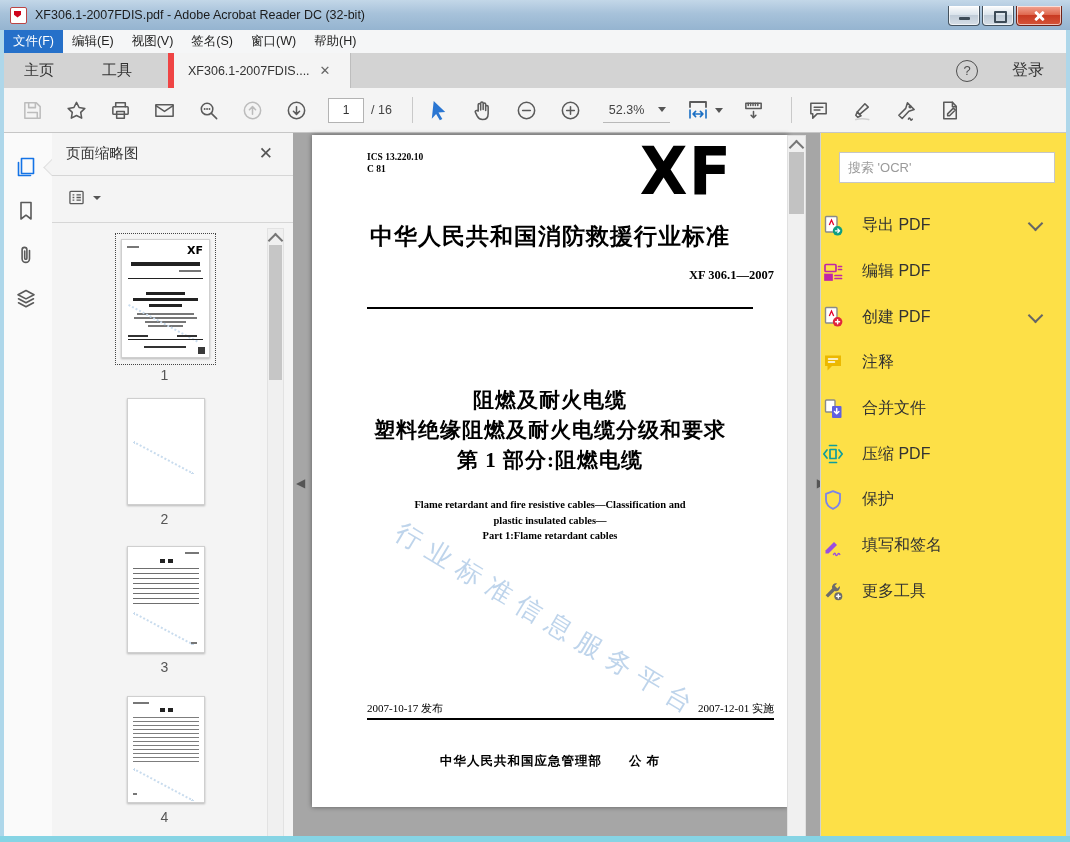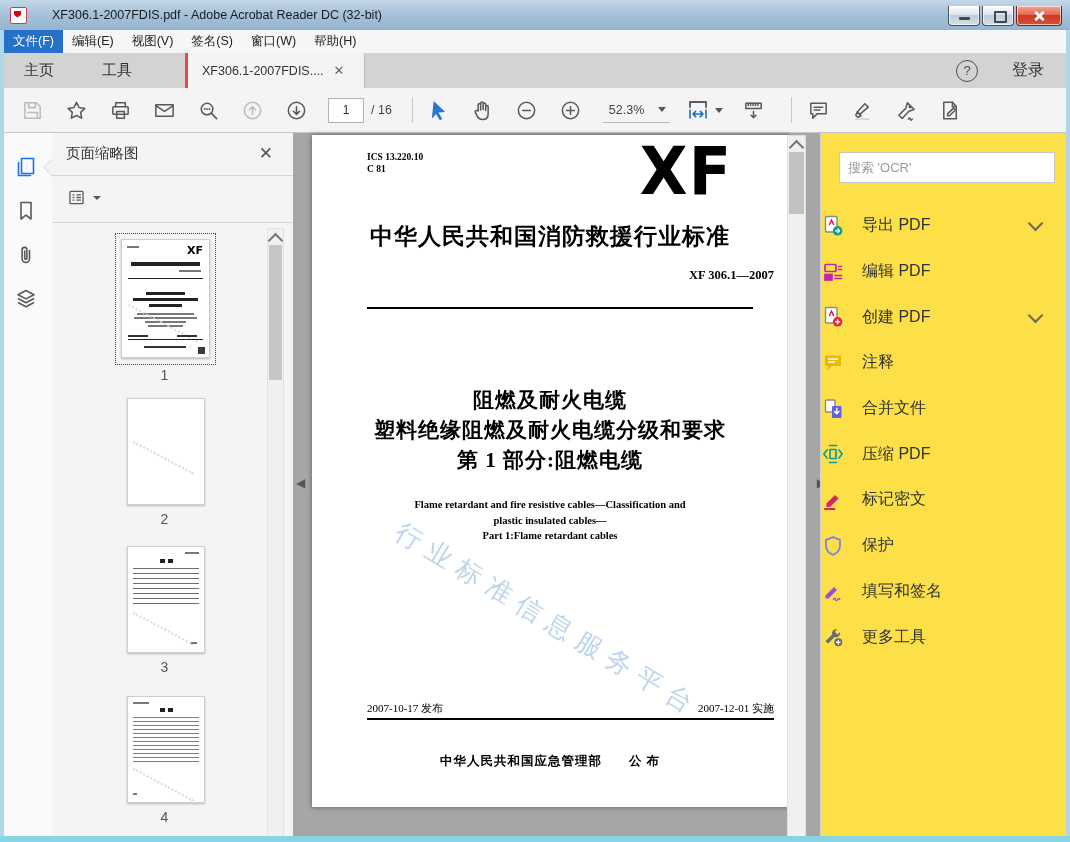--- a/index.html
+++ b/index.html
@@ -13,7 +13,7 @@
     border-radius:2px;position:relative;flex:0 0 auto;}
   .pdficon:before{content:"";position:absolute;left:3px;top:3px;width:7px;height:7px;
     background:#d0021b;clip-path:polygon(0 0,100% 0,100% 60%,50% 100%,0 60%);}
-  .wtitle{margin-left:25px;font-size:12.5px;color:#1b1b1b;}
+  .wtitle{margin-left:8px;font-size:12.5px;color:#1b1b1b;}
   .wincontrols{position:absolute;right:8px;top:6px;display:flex;}
   .wbtn{width:30px;height:19px;border:1px solid #44525e;border-top:none;
     border-radius:0 0 4px 4px;margin-left:2px;position:relative;

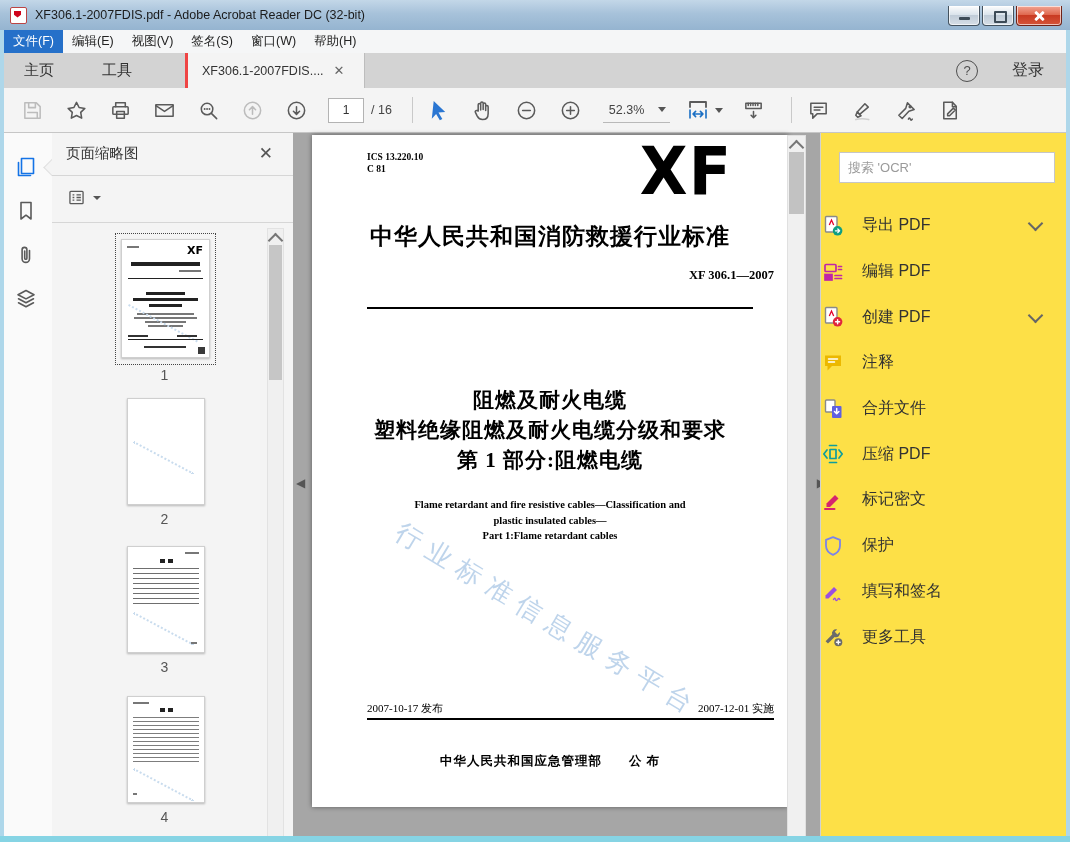--- a/index.html
+++ b/index.html
@@ -34,8 +34,8 @@
   
   .tabbar{position:absolute;left:0;top:53px;width:100%;height:35px;background:#d3d3d3;display:flex;align-items:stretch;}
   .tab{display:flex;align-items:center;padding:0 24px;font-size:15px;color:#333;}
-  .doctab{display:flex;align-items:center;background:#f4f4f4;margin-left:29px;padding:0 14px;
-    width:148px;font-size:12.5px;color:#333;border-left:3px solid #ef4444;border-right:1px solid #bdbdbd;}
+  .doctab{display:flex;align-items:center;background:#f4f4f4;margin-left:12px;padding:0 14px;
+    width:148px;font-size:12.5px;color:#333;border-left:6px solid #ef4444;border-right:1px solid #bdbdbd;}
   .doctab .lbl{overflow:hidden;white-space:nowrap;}
   .tabclose{margin-left:10px;color:#666;font-size:13px;line-height:1;}
   .tabbar-right{position:absolute;right:0;top:0;height:35px;display:flex;align-items:center;padding-right:26px;}

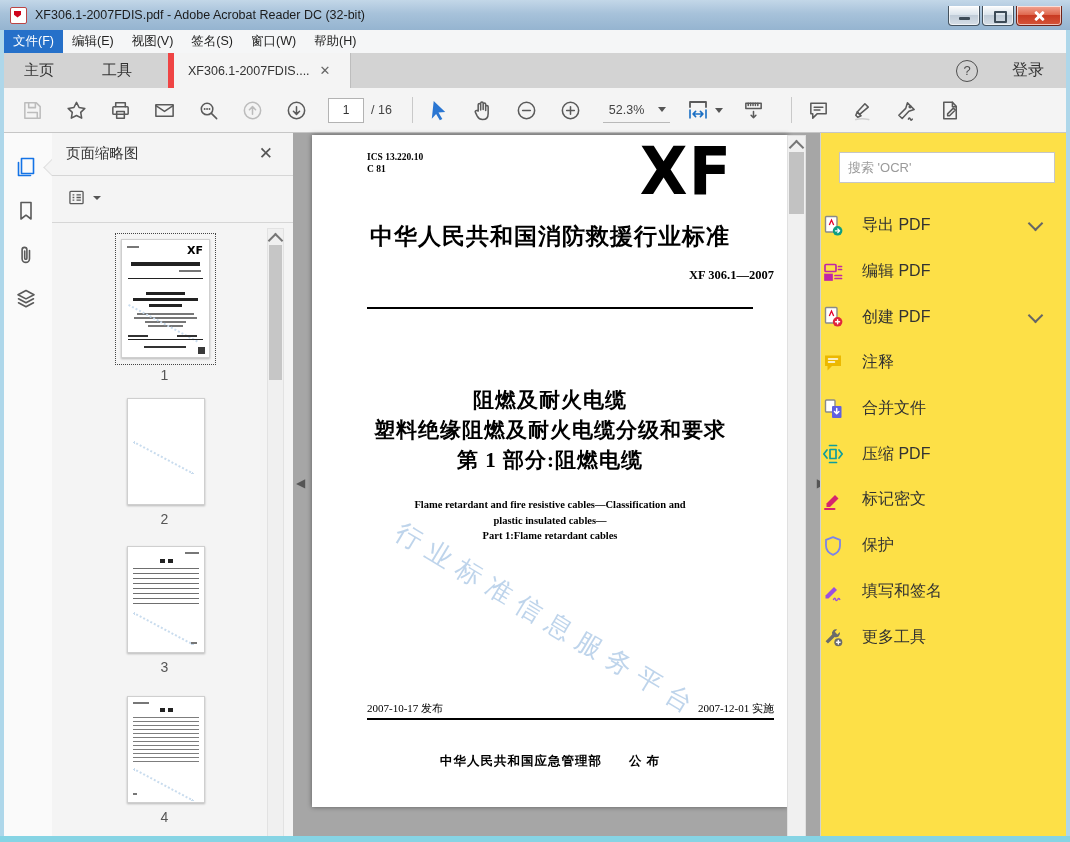--- a/index.html
+++ b/index.html
@@ -489,13 +489,6 @@
           <span class="tlabel">压缩 PDF</span>
         </div>
 
-        <div class="toolitem">
-          <span class="ticon"><svg viewBox="0 0 24 24">
-                <path d="M5.5 15.5l8.5-8.5 3.5 3.5-8.5 8.5H5.5z" fill="#d6246e"></path>
-                <path d="M4 21h9.5" stroke="#d6246e" stroke-width="2" stroke-linecap="round"></path>
-              </svg></span>
-          <span class="tlabel">标记密文</span>
-        </div>
 
         <div class="toolitem">
           <span class="ticon"><svg viewBox="0 0 24 24" fill="none" stroke="#7b83eb" stroke-width="1.8" stroke-linejoin="round">

